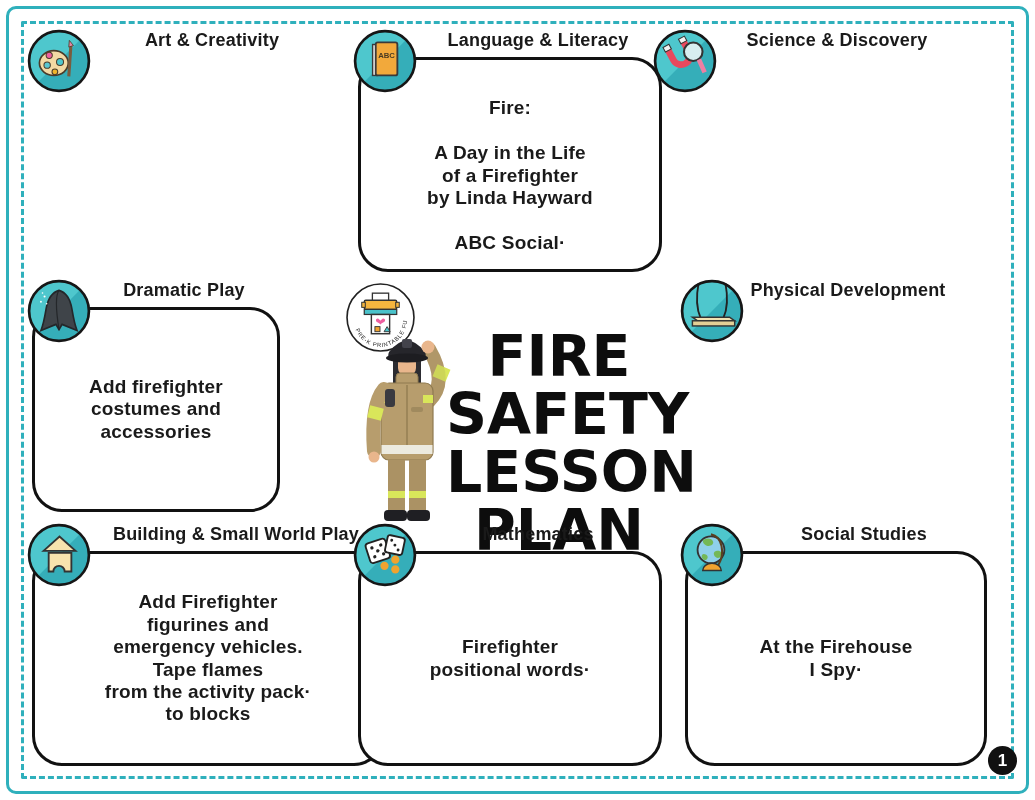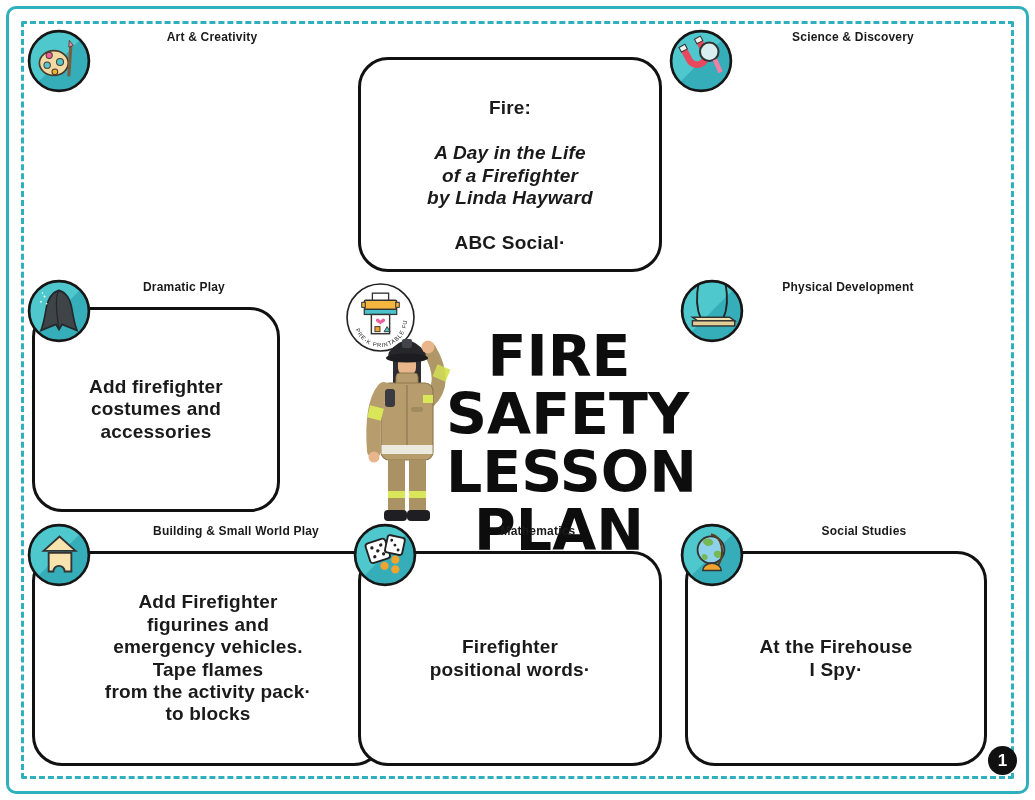--- a/index.html
+++ b/index.html
@@ -14,7 +14,7 @@
   .sec{position:absolute;}
   .sec .hdr{
     position:absolute;top:0;left:56px;right:0;text-align:center;
-    font-size:12px;font-weight:700;white-space:nowrap;letter-spacing:.2px;
+    font-size:18px;font-weight:700;white-space:nowrap;letter-spacing:.2px;
   }
   .sec .frame{
     position:absolute;left:0;right:0;top:27px;bottom:0;

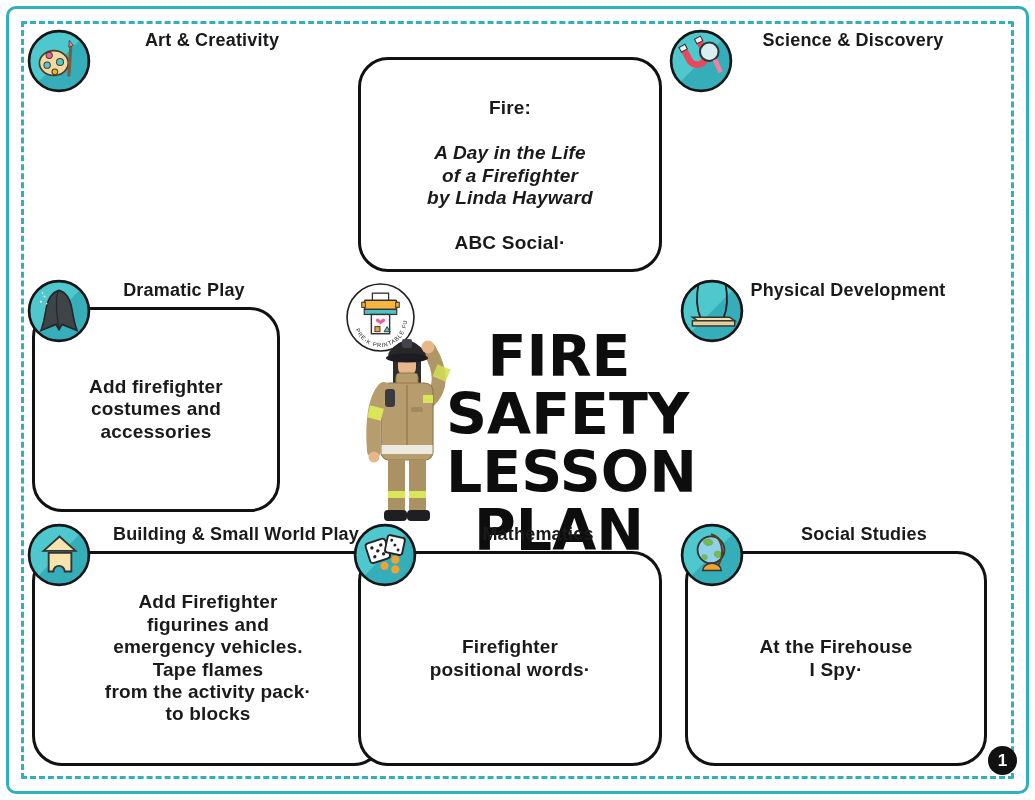--- a/index.html
+++ b/index.html
@@ -72,6 +72,7 @@
   </div>
 
   <div class="sec" style="left:358px;top:30px;width:304px;height:242px;">
+    <div class="hdr">Language &amp; Literacy</div>
     <div class="frame">
       <div class="body">
         <span>Fire:</span><br>

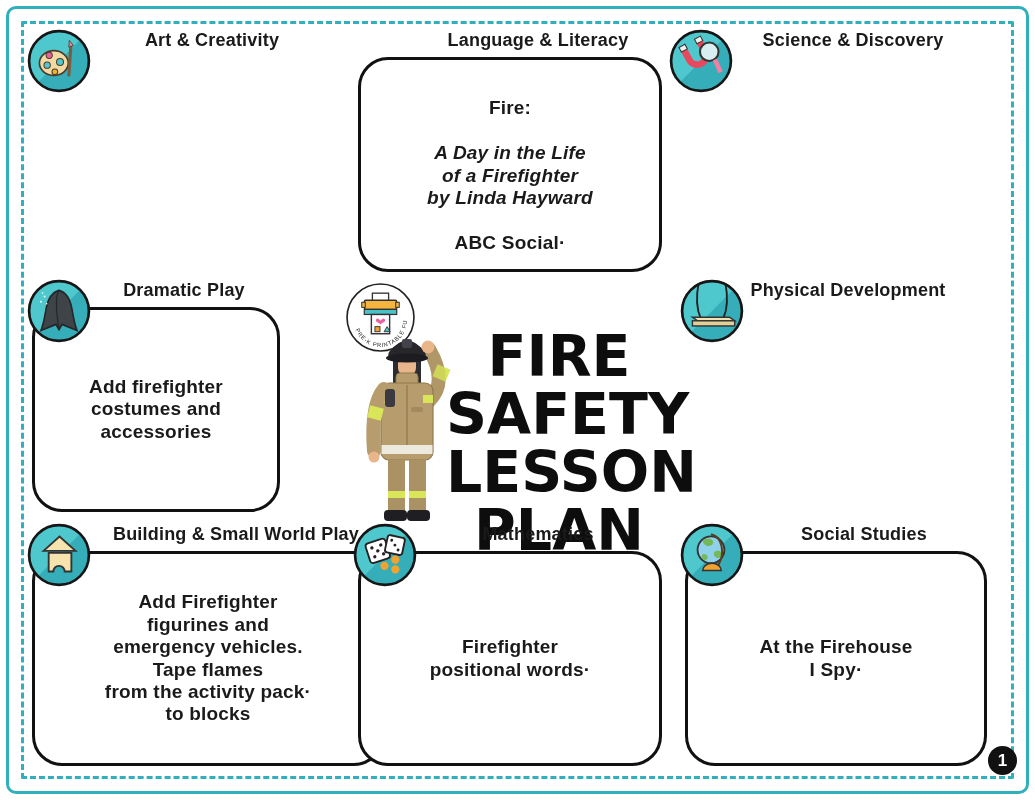--- a/index.html
+++ b/index.html
@@ -84,7 +84,7 @@
     </div>
   </div>
 
-  <div class="sec" style="left:674px;top:30px;width:302px;height:242px;">
+  <div class="sec" style="left:658px;top:30px;width:302px;height:242px;">
     <div class="badge">
       <svg viewBox="0 0 64 64">
         <circle cx="32" cy="32" r="29" fill="#4ec7cd"></circle>

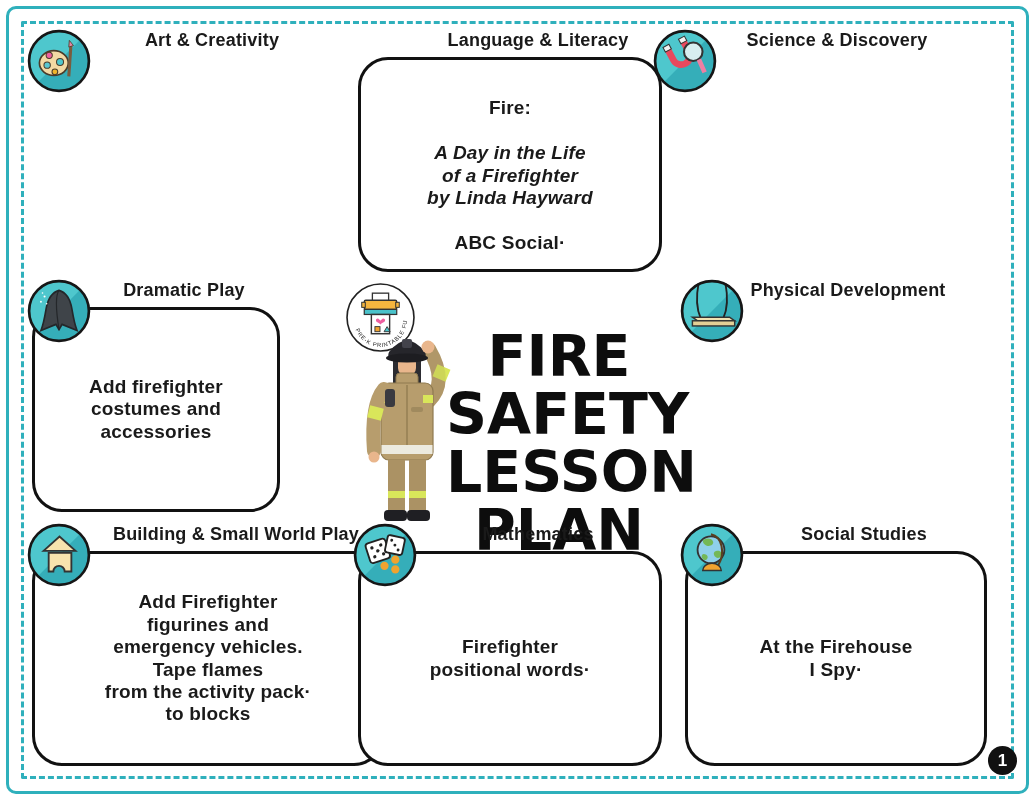--- a/index.html
+++ b/index.html
@@ -72,6 +72,16 @@
   </div>
 
   <div class="sec" style="left:358px;top:30px;width:304px;height:242px;">
+    <div class="badge">
+      <svg viewBox="0 0 64 64">
+        <circle cx="32" cy="32" r="29" fill="#4ec7cd"></circle>
+        <path d="M52.5 11.5 A29 29 0 0 1 11.5 52.5 Z" fill="#35aeb9"></path>
+        <rect x="20" y="16" width="4.5" height="30" fill="#f6f6f6" stroke="#3a3a3a" stroke-width="1.4"></rect>
+        <rect x="23" y="14" width="21" height="32" rx="2" fill="#f2a93b" stroke="#3a3a3a" stroke-width="1.8"></rect>
+        <text x="33.5" y="29" font-size="7.5" font-weight="bold" fill="#4a3b22" text-anchor="middle" font-family="Liberation Sans, sans-serif">ABC</text>
+        <circle cx="32" cy="32" r="29" fill="none" stroke="#161616" stroke-width="2.6"></circle>
+      </svg>
+    </div>
     <div class="hdr">Language &amp; Literacy</div>
     <div class="frame">
       <div class="body">

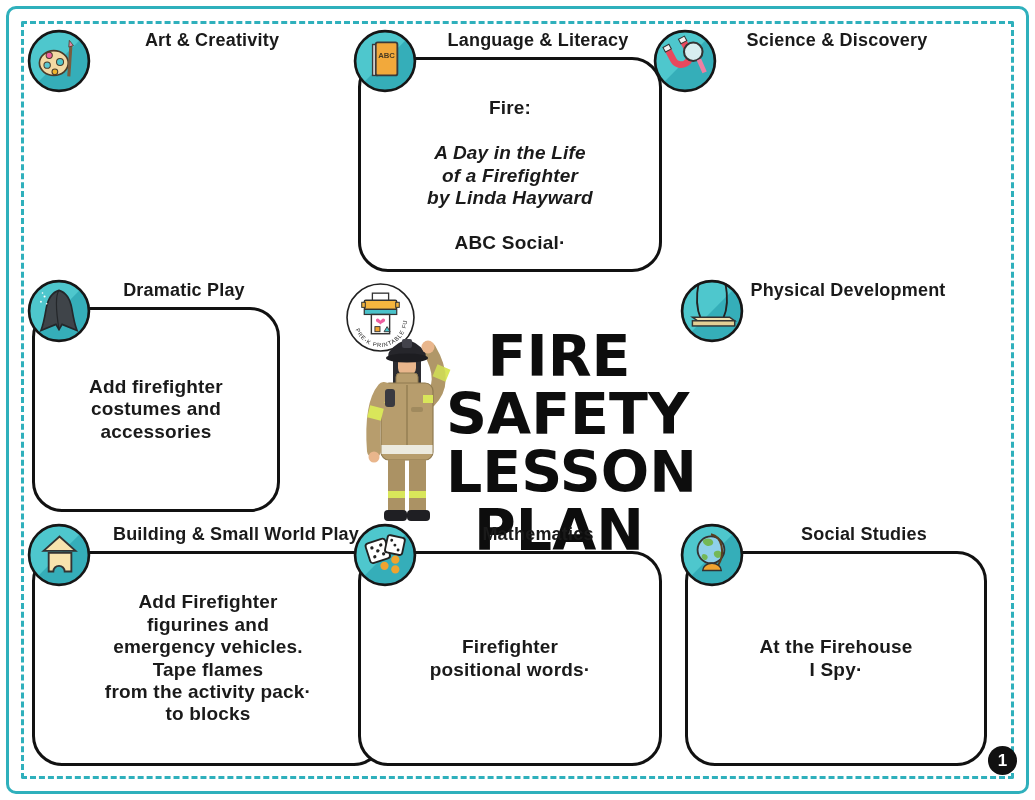--- a/index.html
+++ b/index.html
@@ -25,7 +25,7 @@
   .sec .body{
     white-space:pre-line;font-size:19px;font-weight:600;line-height:1.18;letter-spacing:.2px;
   }
-  .sec .body .italic{font-style:italic;}
+  .sec .body .italic{}
   .badge{position:absolute;left:-6px;top:-2px;width:66px;height:66px;z-index:3;}
   .badge svg{width:100%;height:100%;display:block;}
 

